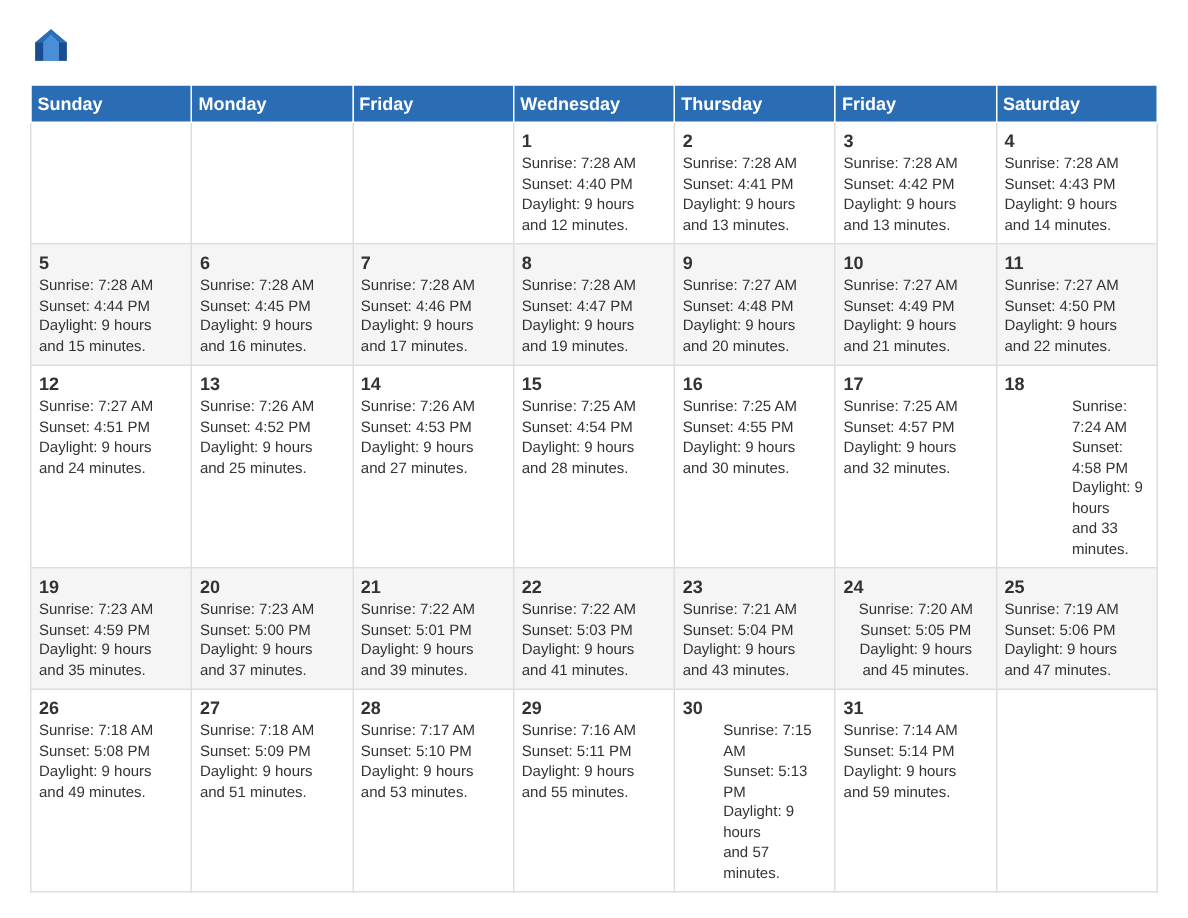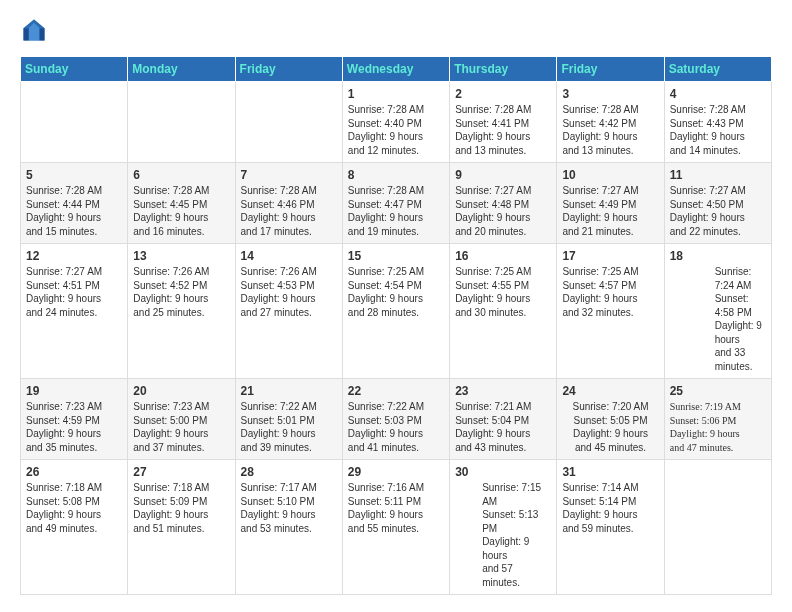--- a/index.html
+++ b/index.html
@@ -67,7 +67,7 @@
     }
     thead tr th {
       background: #2a6db5;
-      color: #5eead4;
+      color: #ffffff;
       font-size: 12px;
       font-weight: bold;
       padding: 5px 4px;

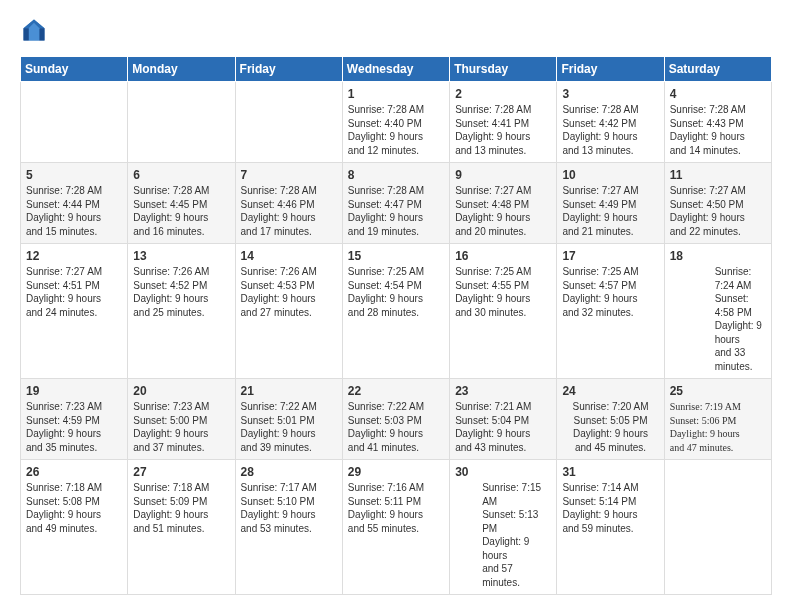--- a/index.html
+++ b/index.html
@@ -318,7 +318,7 @@
           </td>
           <td>
             <span class="day-num">25</span>
-            <div class="day-info" style="white-space: pre-line; font-family: Liberation Serif, serif;">Sunrise: 7:19 AM
+            <div class="day-info" style="white-space: pre-line;">Sunrise: 7:19 AM
 Sunset: 5:06 PM
 Daylight: 9 hours
 and 47 minutes.</div>

